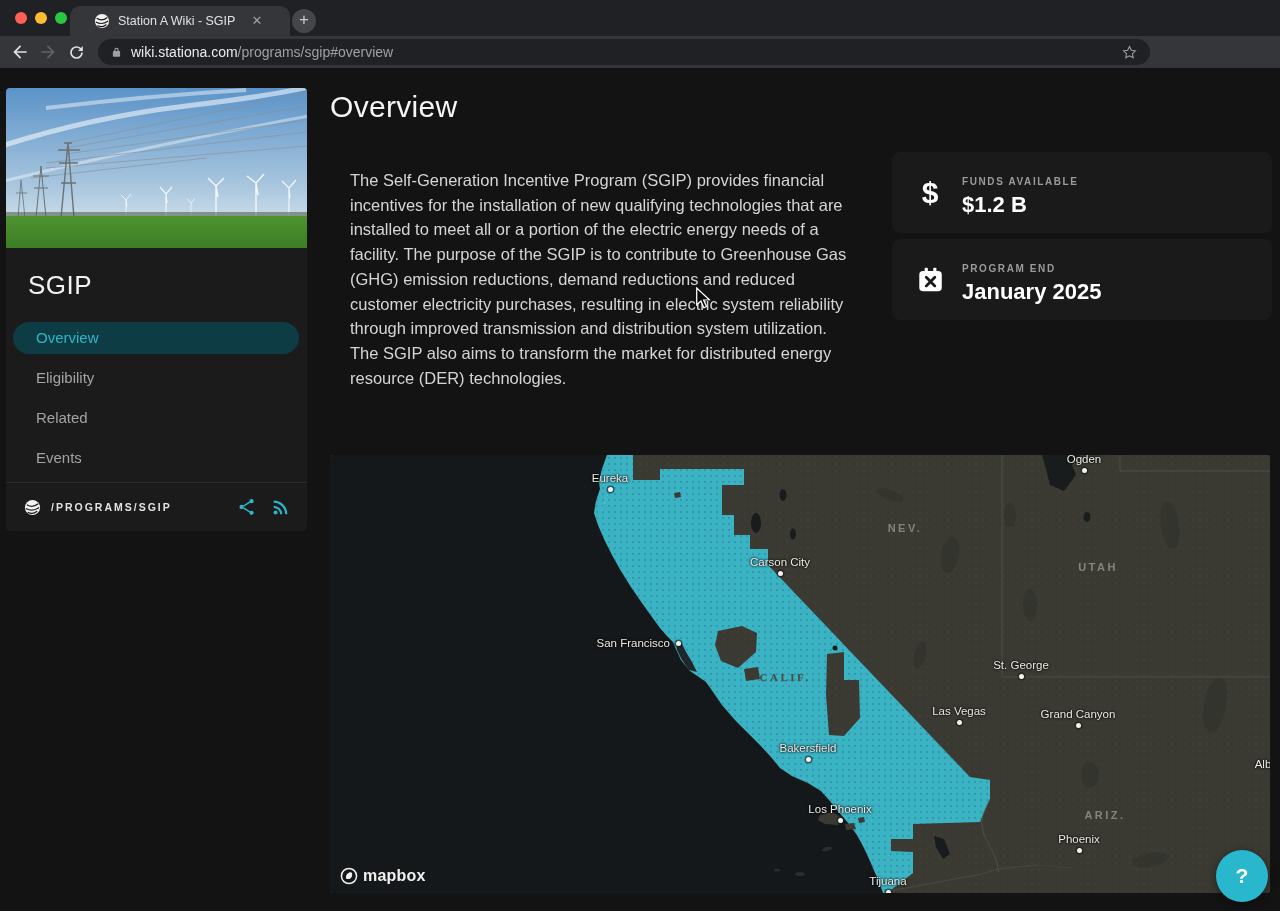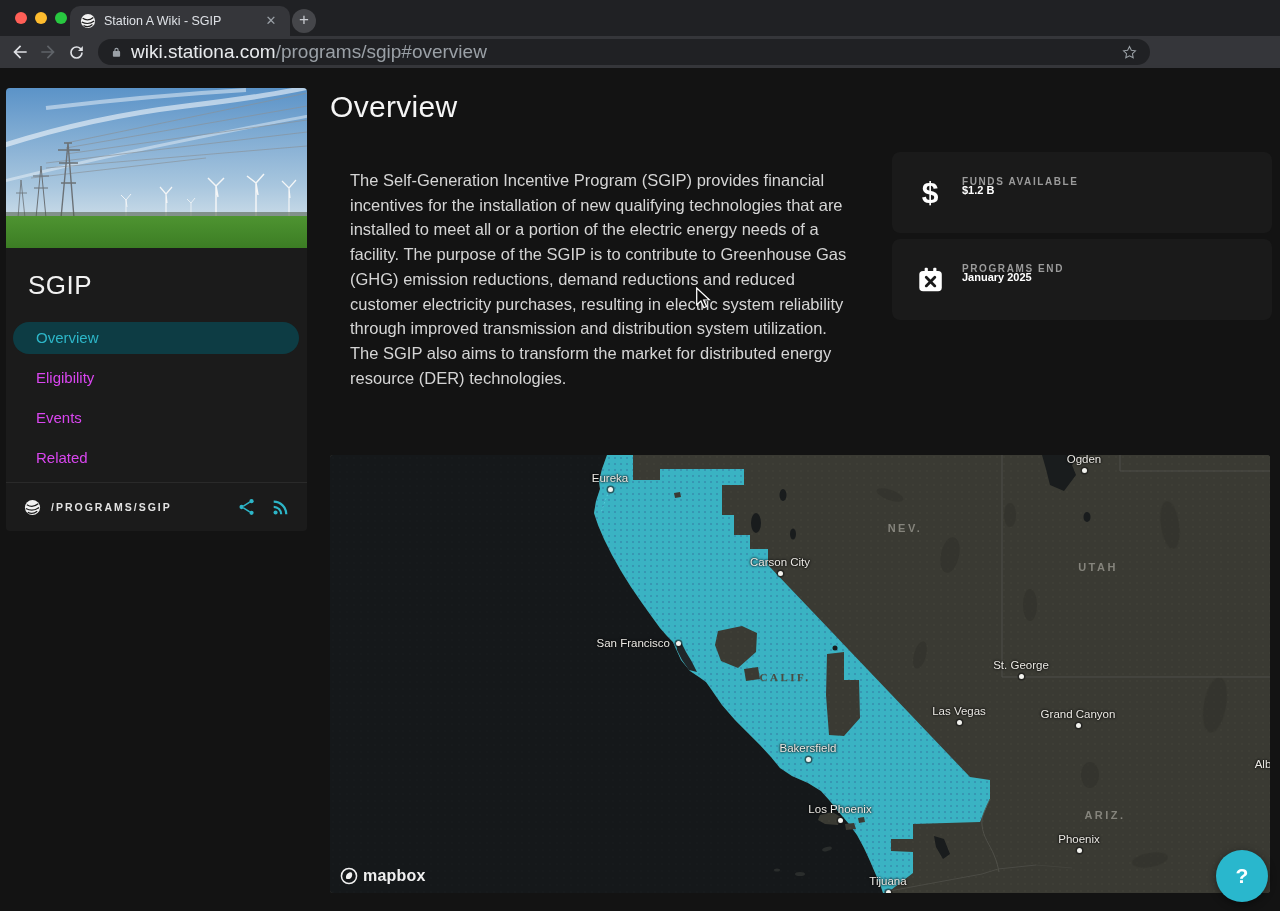--- a/index.html
+++ b/index.html
@@ -14,7 +14,7 @@
   .t-yellow { left:35px; background:#febc2e; }
   .t-green  { left:55px; background:#28c840; }
   .tab { position:absolute; left:70px; top:6px; width:220px; height:30px; background:#35363a;
-    border-radius:10px 10px 0 0; display:flex; align-items:center; padding:0 10px; }
+    border-radius:10px 10px 0 0; display:flex; align-items:center; padding:0 24px; }
   .tab-title { color:#dee1e6; font-size:12.5px; margin-left:8px; flex:1; white-space:nowrap;
     overflow:hidden; }
   .tab-close { color:#9aa0a6; font-size:13px; width:18px; height:18px; line-height:18px;

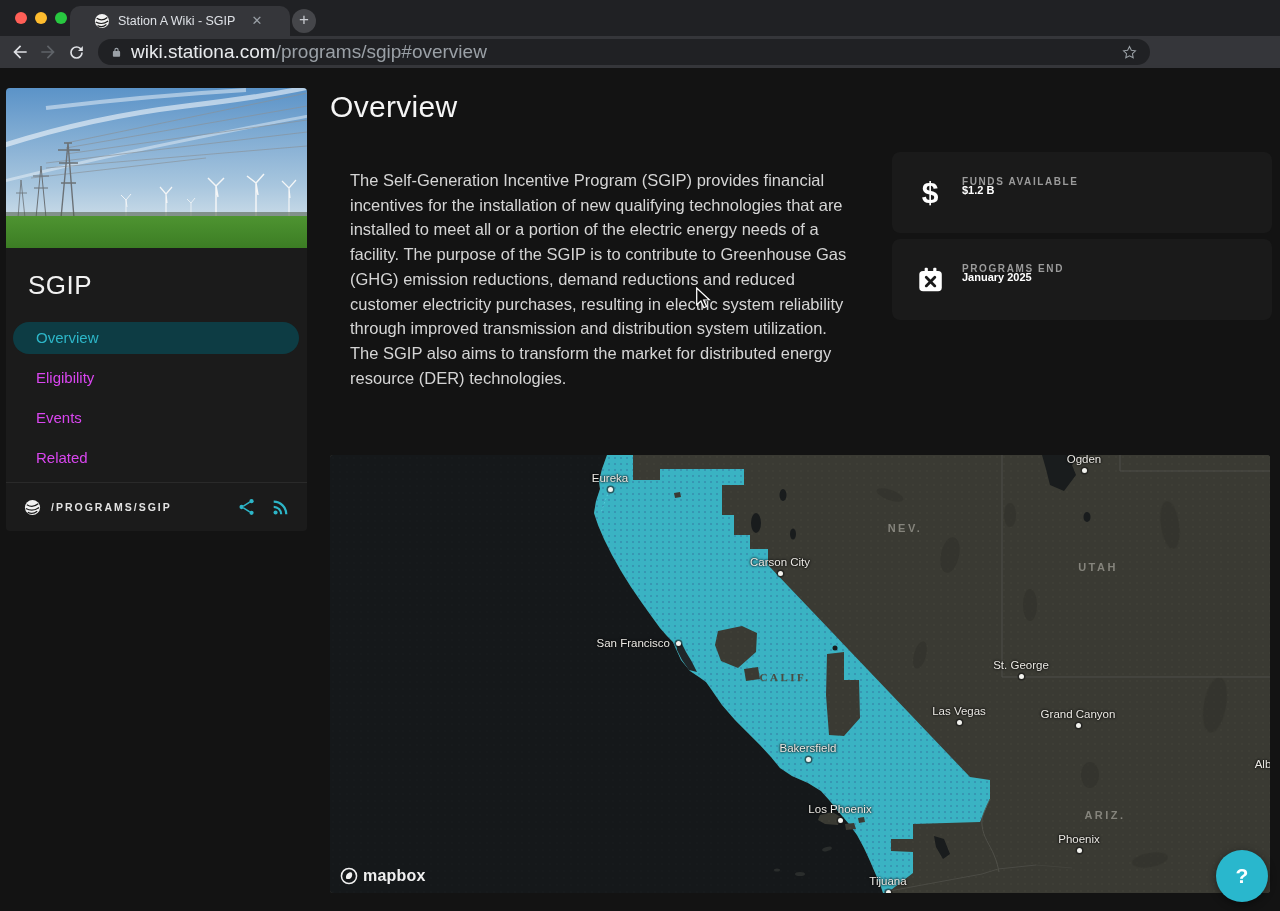--- a/index.html
+++ b/index.html
@@ -27,7 +27,7 @@
   .navbtn:first-child { margin-left:6px; }
   .addressbar { position:relative; margin-left:8px; width:1052px; height:26px; background:#202124;
     border-radius:13px; display:flex; align-items:center; padding:0 12px; }
-  .url { font-size:19px; margin-left:8px; white-space:nowrap; }
+  .url { font-size:14px; margin-left:8px; white-space:nowrap; }
   .url .host { color:#e8eaed; }
   .url .path { color:#9aa0a6; }
   .star { margin-left:auto; }

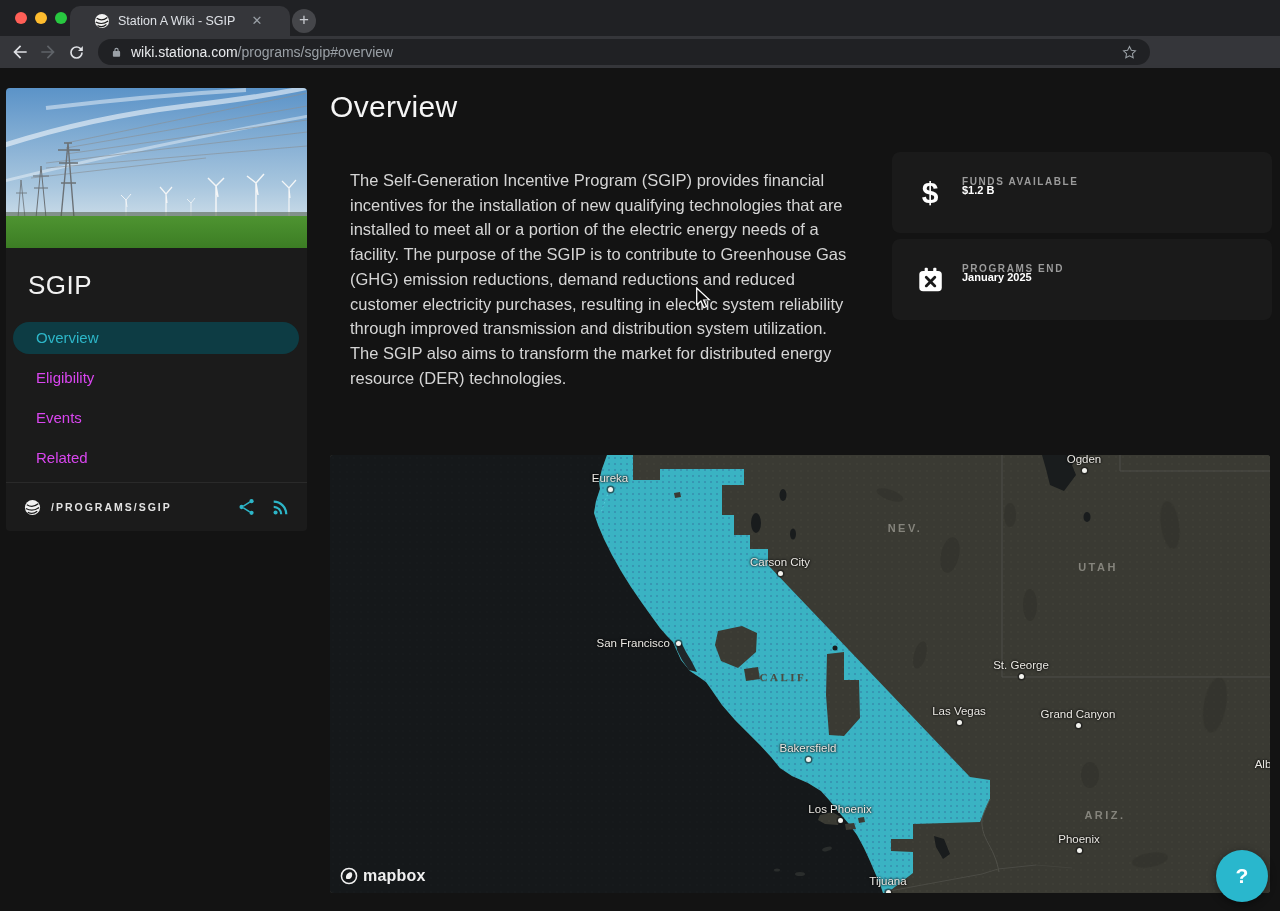--- a/index.html
+++ b/index.html
@@ -67,7 +67,7 @@
   .dollar { color:#fff; font-size:30px; font-weight:700; }
   .stat-label { position:absolute; left:70px; top:24px; color:#9b9b9b; font-size:10px;
     font-weight:700; letter-spacing:1.6px; }
-  .stat-value { position:absolute; left:70px; top:32px; color:#fff; font-size:11px;
+  .stat-value { position:absolute; left:70px; top:40px; color:#fff; font-size:22px;
     font-weight:600; }
 
   

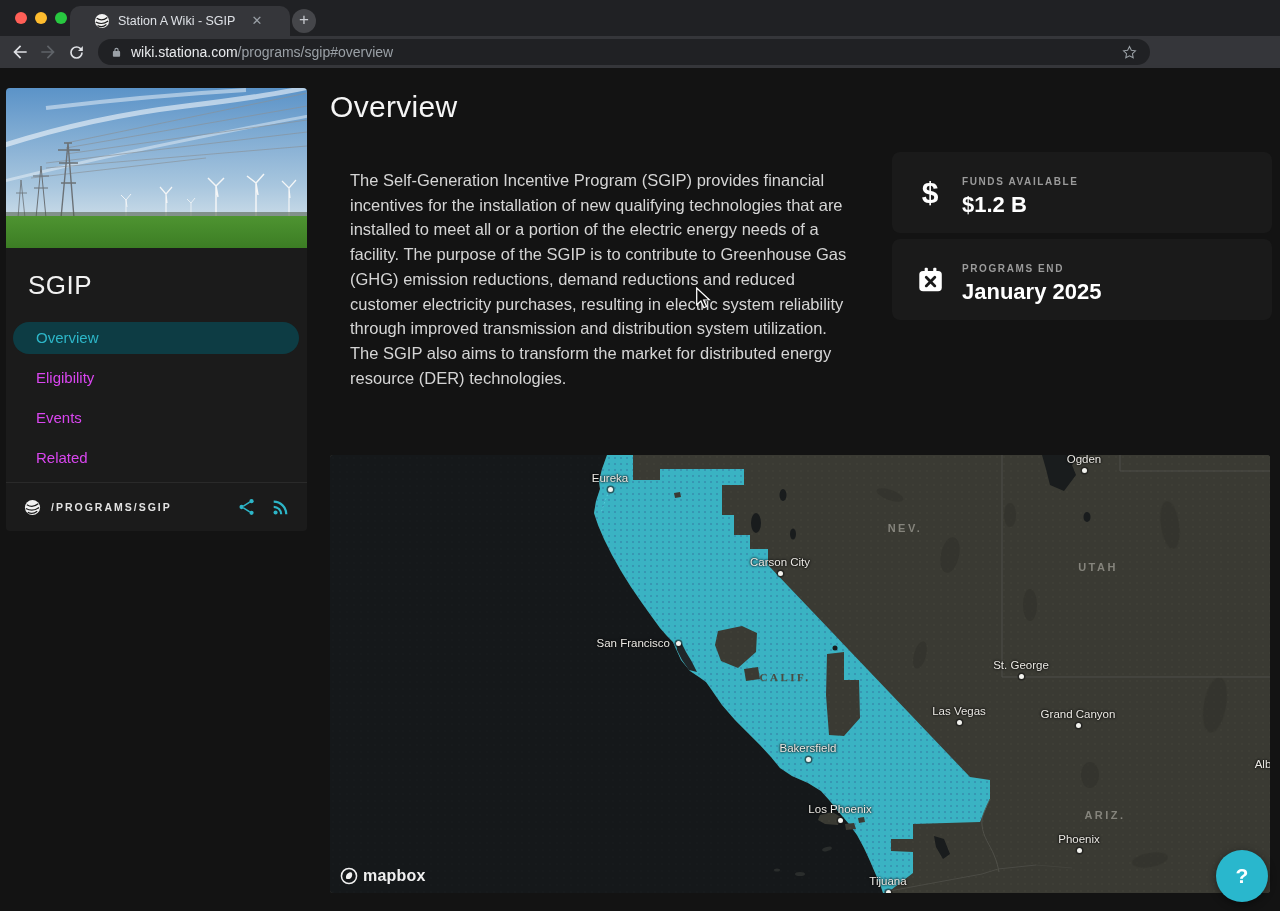--- a/index.html
+++ b/index.html
@@ -238,7 +238,7 @@
             <path d="M10.5,11.5 l8,8 M18.5,11.5 l-8,8" stroke="#191919" stroke-width="2.6" stroke-linecap="round"></path>
           </svg>
         </div>
-        <div class="stat-label">PROGRAMS END</div>
+        <div class="stat-label">PROGRAM END</div>
         <div class="stat-value">January 2025</div>
       </div>
     </section>

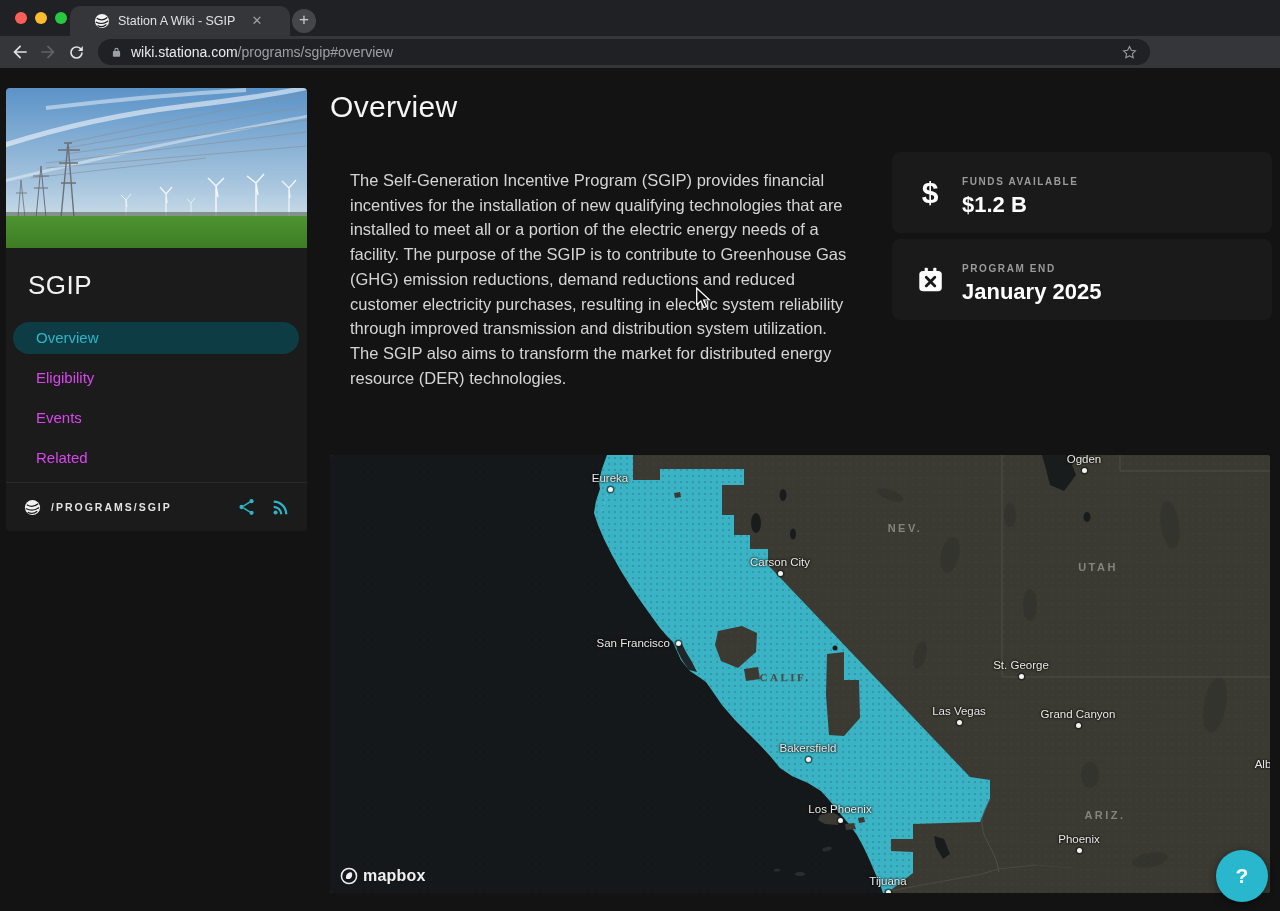--- a/index.html
+++ b/index.html
@@ -43,7 +43,7 @@
     letter-spacing:.5px; }
   .nav { position:absolute; top:234px; left:7px; right:8px; }
   .nav-item { height:32px; line-height:32px; padding-left:23px; margin-bottom:8px;
-    color:#d946ef; font-size:15px; border-radius:16px; cursor:pointer; }
+    color:#a3a3a3; font-size:15px; border-radius:16px; cursor:pointer; }
   .nav-item.active { background:#0d3c44; color:#2db6c8; }
   .side-div { position:absolute; left:0; right:0; top:394px; height:1px; background:#2a2a2a; }
   .cardfooter { position:absolute; left:0; right:0; top:395px; height:48px; display:flex;

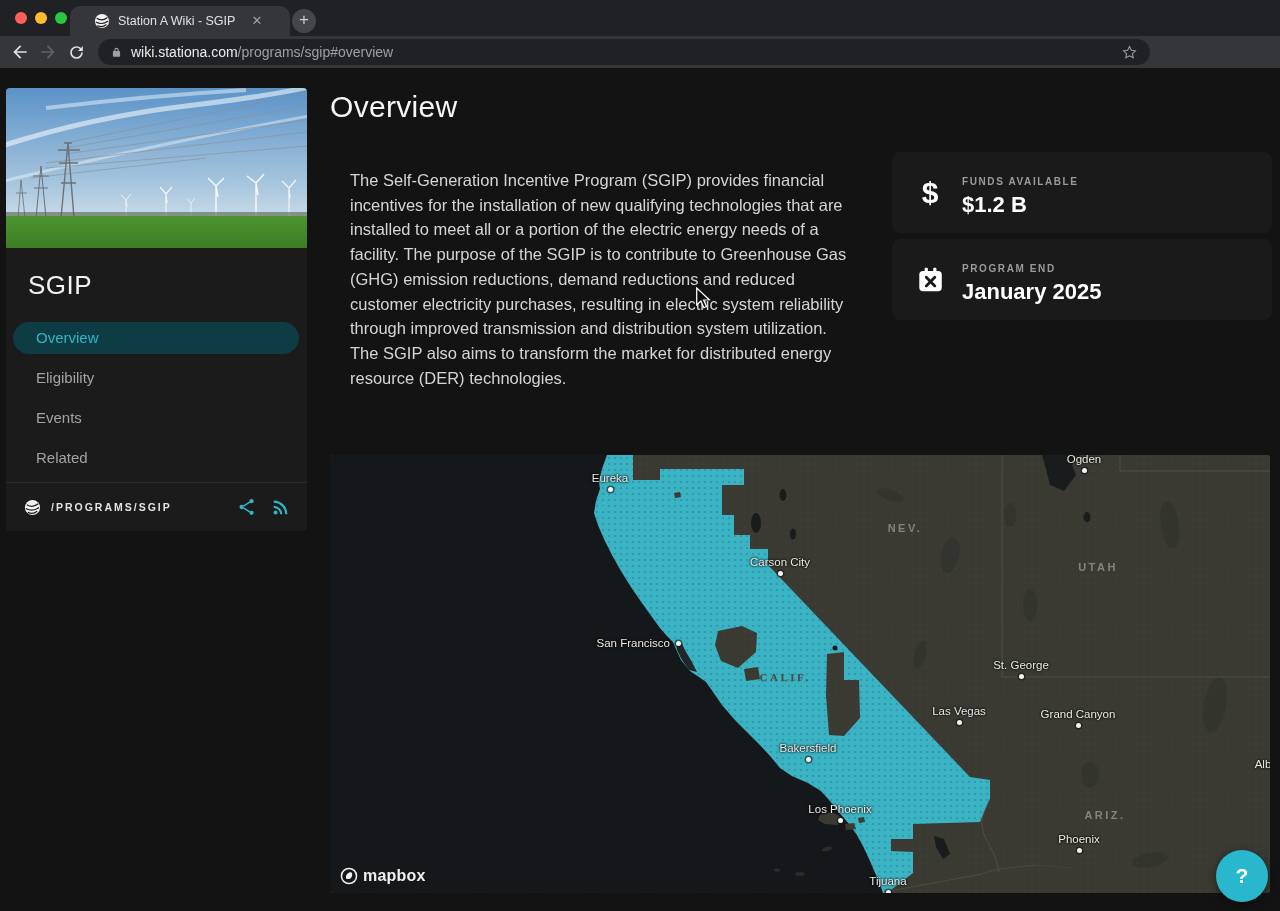--- a/index.html
+++ b/index.html
@@ -193,8 +193,8 @@
       <nav class="nav">
           <div class="nav-item active">Overview</div>
           <div class="nav-item">Eligibility</div>
+          <div class="nav-item">Related</div>
           <div class="nav-item">Events</div>
-          <div class="nav-item">Related</div>
         </nav>
       <div class="side-div"></div>
       <div class="cardfooter">

